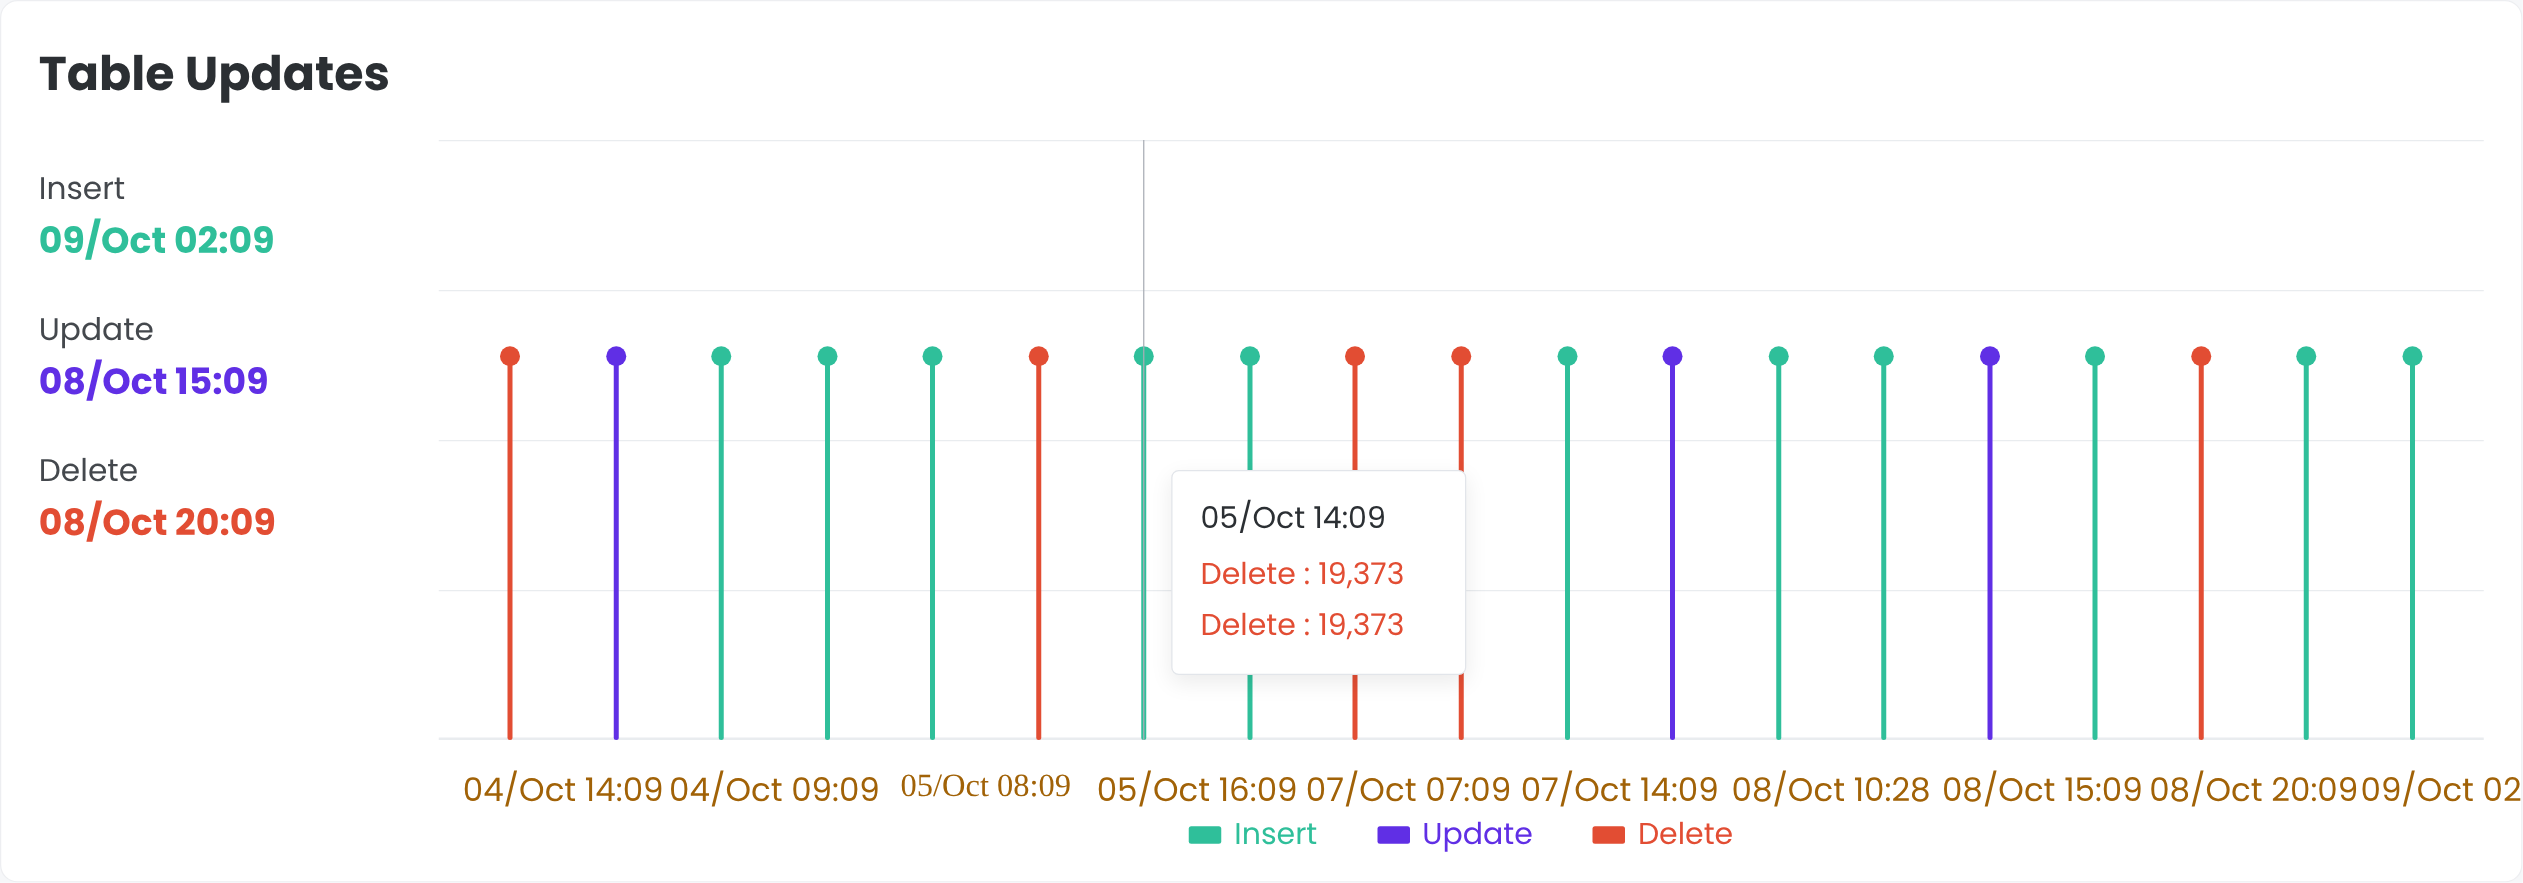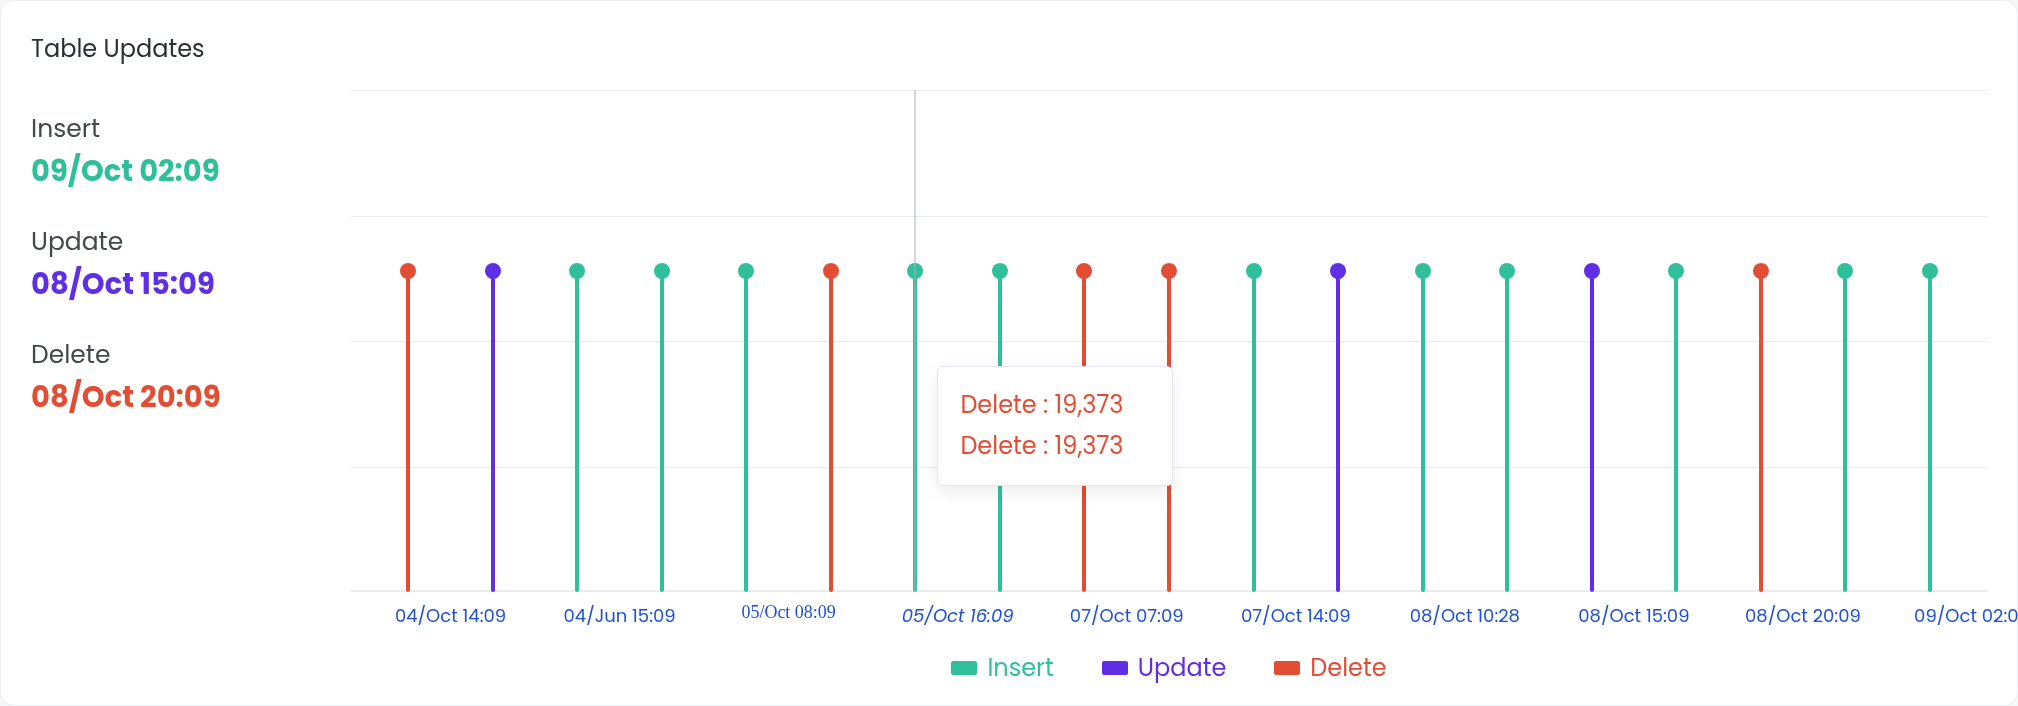--- a/index.html
+++ b/index.html
@@ -25,8 +25,8 @@
   }
   .card h2{
     margin:0 0 24px 0;
-    font-size:24px;
-    font-weight:400;
+    font-size:38px;
+    font-weight:700;
   }
   .body{
     flex:1;

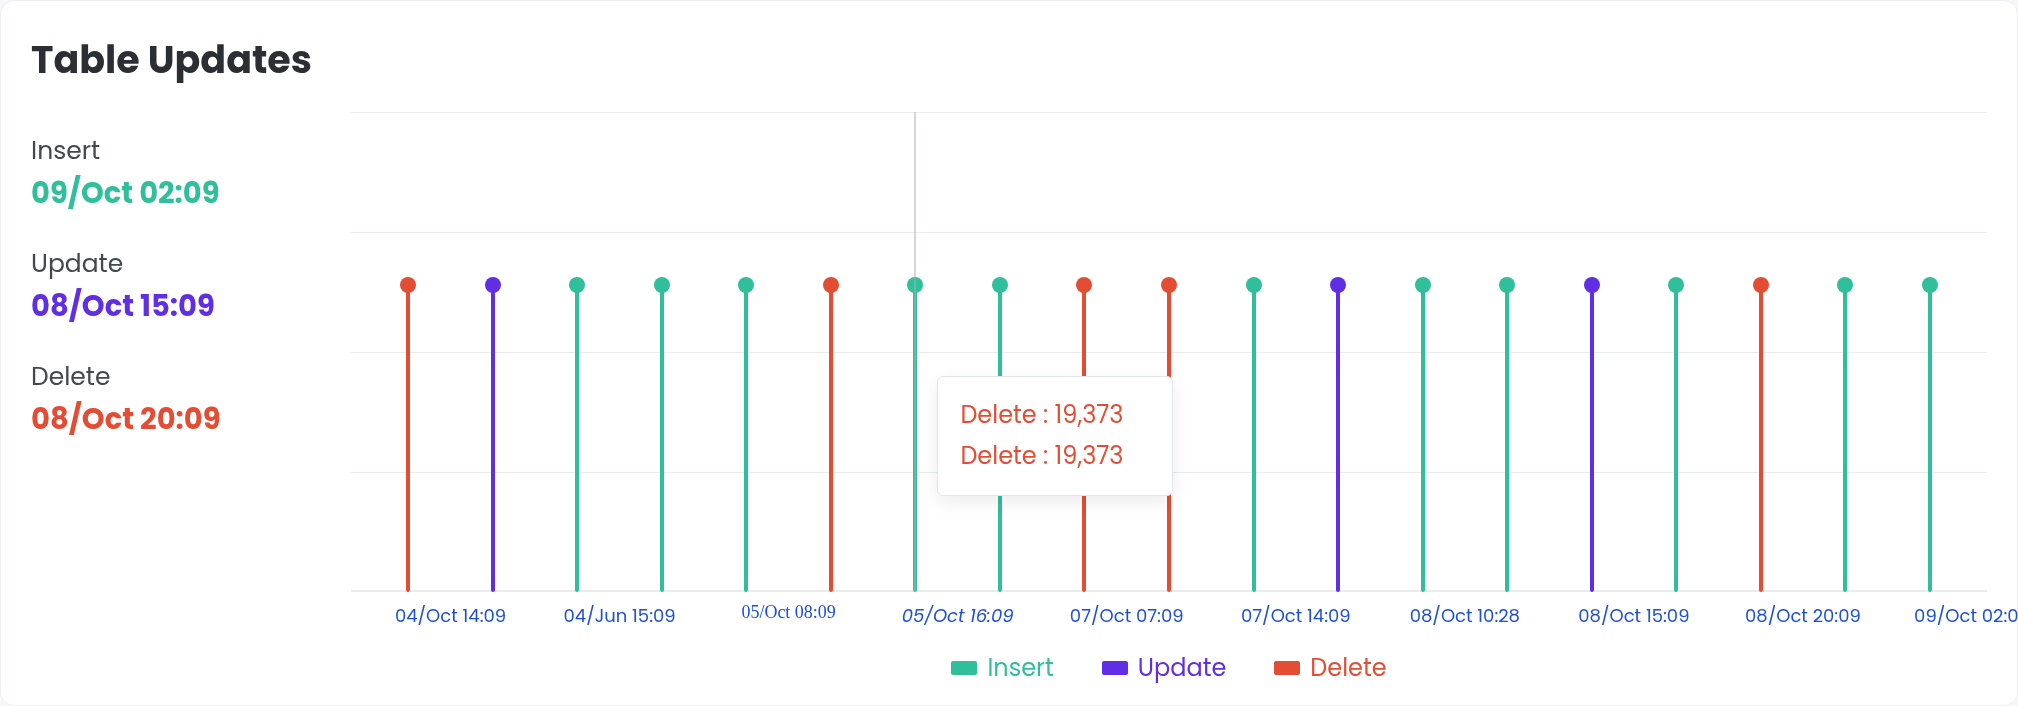--- a/index.html
+++ b/index.html
@@ -165,6 +165,7 @@
           <div class="lolli" style="left: 96.5%; height: 64%; background: rgb(47, 191, 154);"></div>
           <div class="crosshair" style="left: 34.5%;"></div>
           <div class="tooltip" style="left: calc(34.5% + 22px); top: 55%;">
+            <div class="tt-title">05/Oct 14:09</div>
             <div class="tt-line" style="color: rgb(226, 77, 51);">Delete : 19,373</div>
             <div class="tt-line" style="color: rgb(226, 77, 51);">Delete : 19,373</div>
           </div>

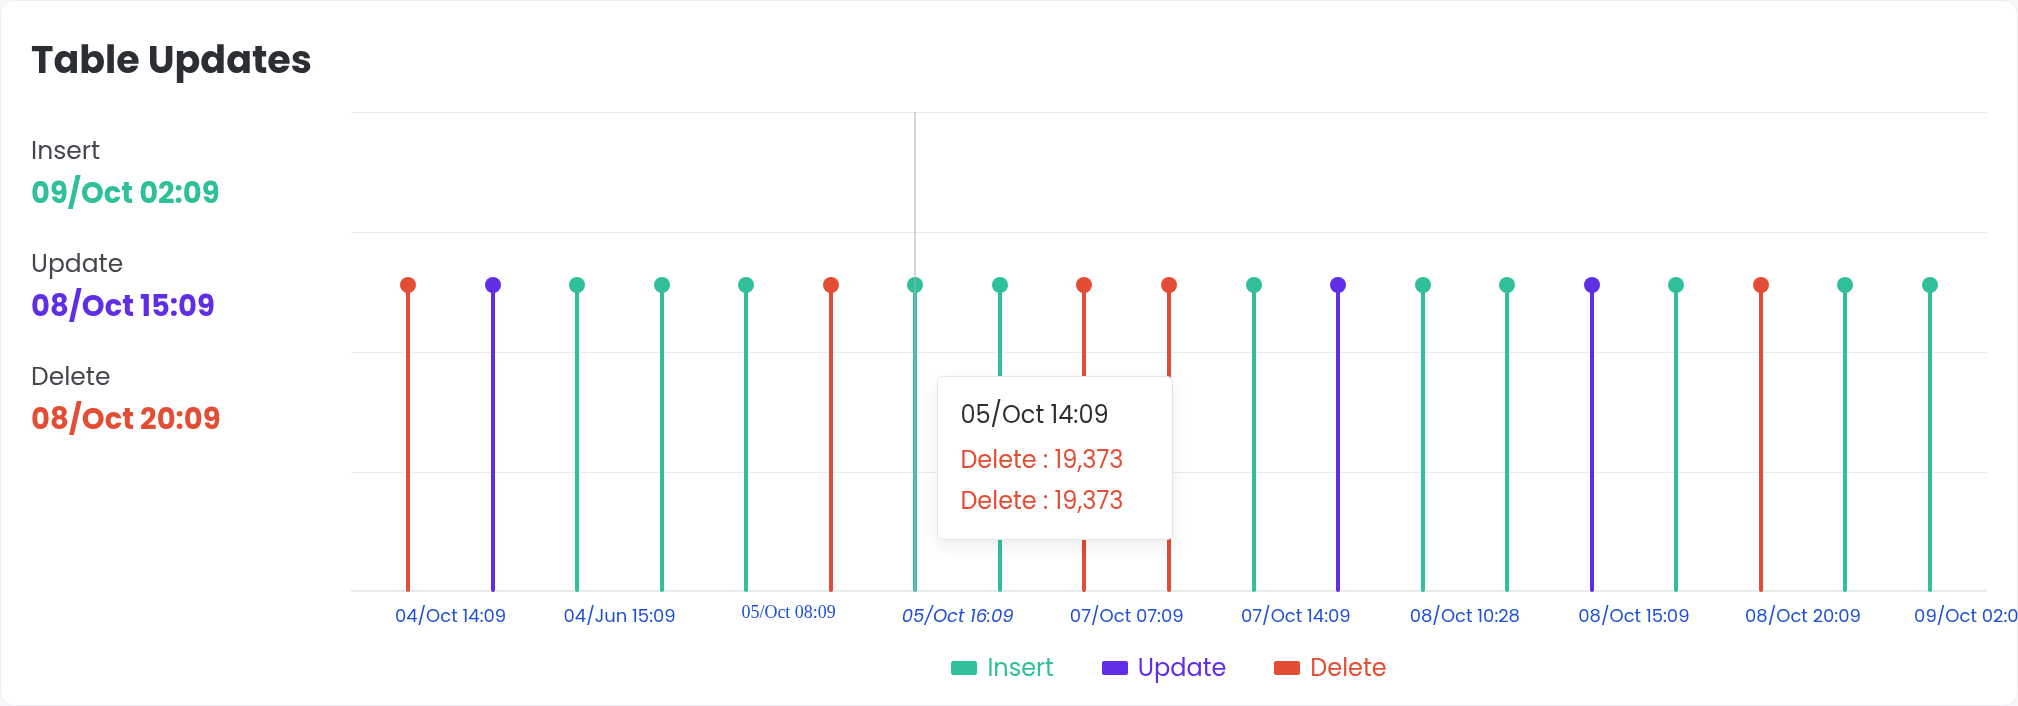--- a/index.html
+++ b/index.html
@@ -82,10 +82,10 @@
     margin-top:10px;
   }
   .tick{
-    position:absolute;top:0;
+    position:absolute;top:12px;
     transform:translateX(-50%);
-    font-size:18px;
-    color:#1d4ed8;
+    font-size:26px;
+    color:#a16207;
     white-space:nowrap;
   }
 

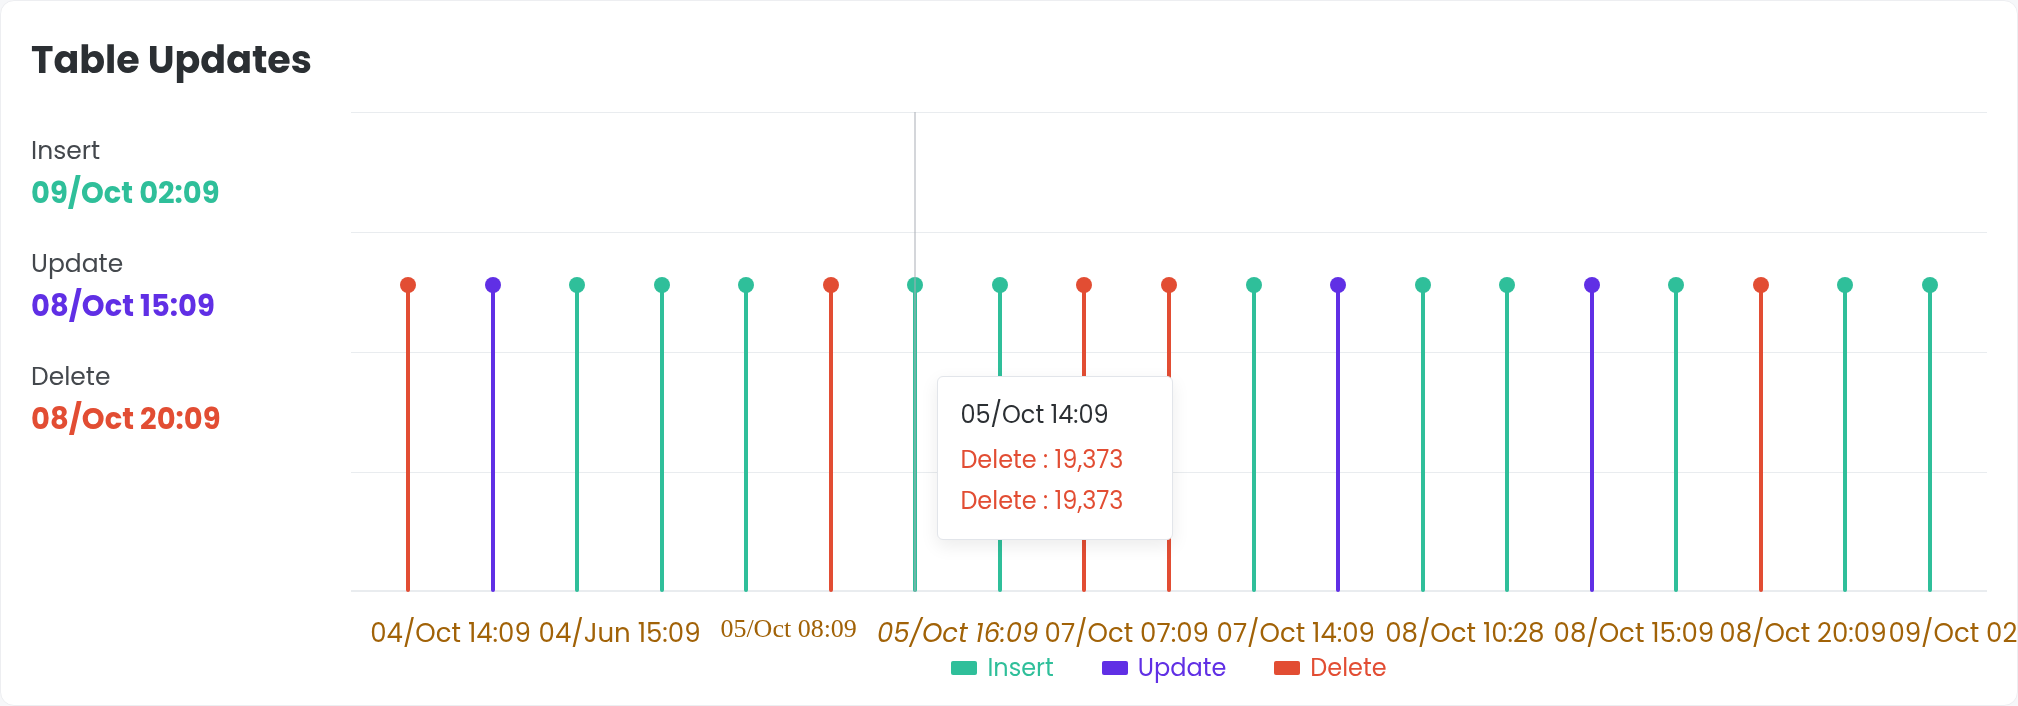--- a/index.html
+++ b/index.html
@@ -172,7 +172,7 @@
         </div>
       <div class="xaxis" id="xaxis">
           <span class="tick" style="left: 6.08333%;">04/Oct 14:09</span>
-          <span class="tick" style="left: 16.4167%;">04/Jun 15:09</span>
+          <span class="tick" style="left: 16.4167%;">04/Oct 09:09</span>
           <span class="tick" style="left: 26.75%; font-family: Liberation Serif, serif;">05/Oct 08:09</span>
           <span class="tick" style="left: 37.0833%; font-style: italic;">05/Oct 16:09</span>
           <span class="tick" style="left: 47.4167%;">07/Oct 07:09</span>

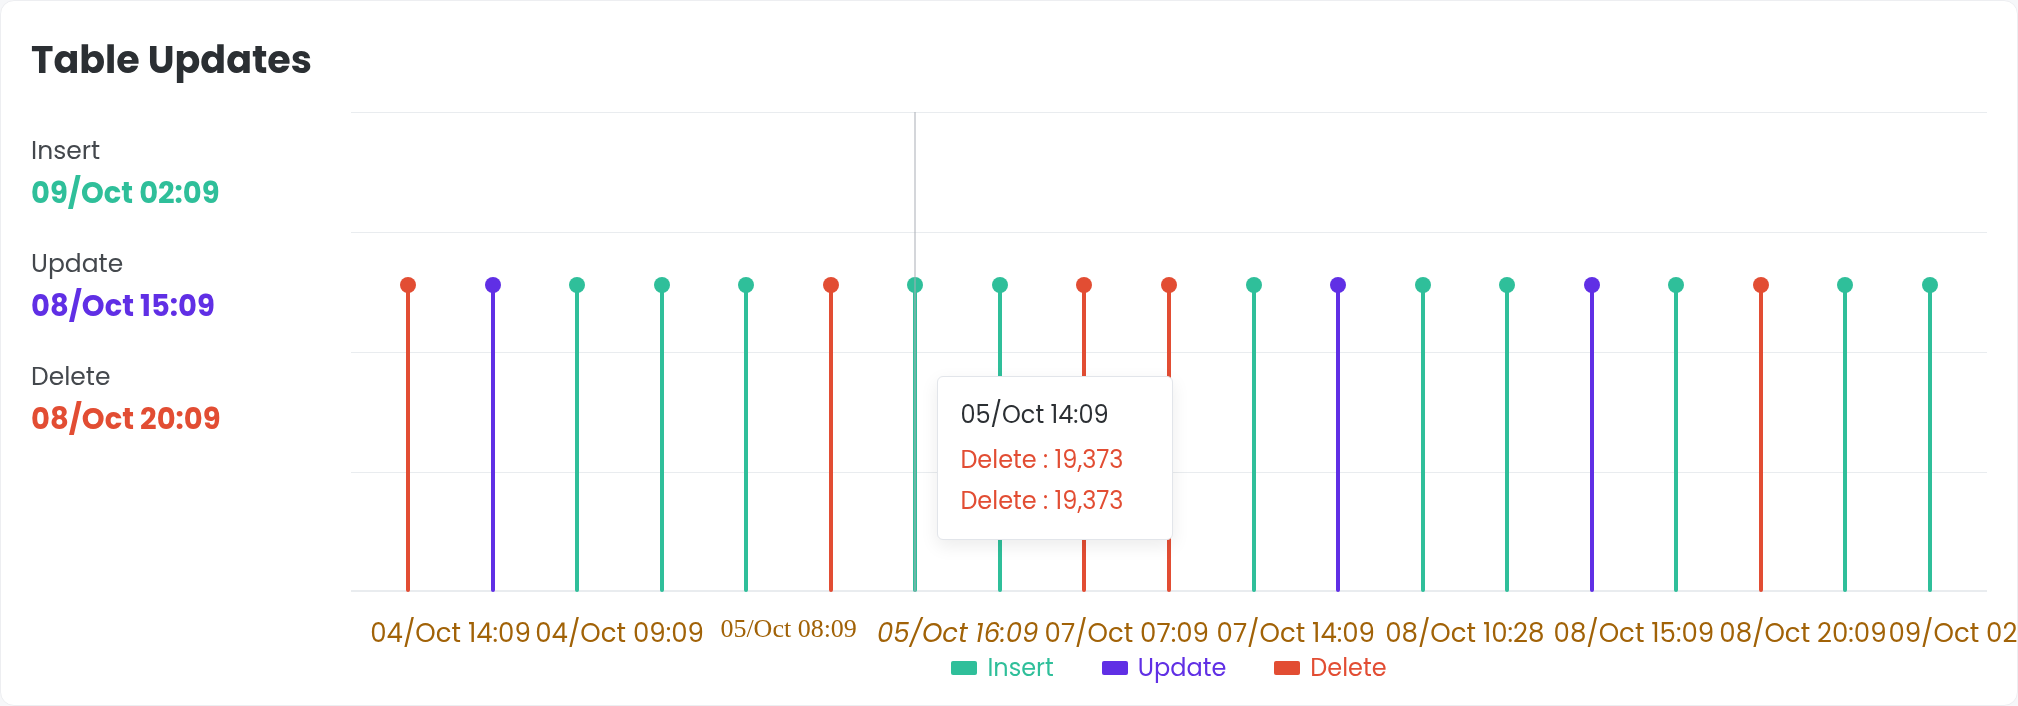--- a/index.html
+++ b/index.html
@@ -174,7 +174,7 @@
           <span class="tick" style="left: 6.08333%;">04/Oct 14:09</span>
           <span class="tick" style="left: 16.4167%;">04/Oct 09:09</span>
           <span class="tick" style="left: 26.75%; font-family: Liberation Serif, serif;">05/Oct 08:09</span>
-          <span class="tick" style="left: 37.0833%; font-style: italic;">05/Oct 16:09</span>
+          <span class="tick" style="left: 37.0833%;">05/Oct 16:09</span>
           <span class="tick" style="left: 47.4167%;">07/Oct 07:09</span>
           <span class="tick" style="left: 57.75%; text-align: center;">07/Oct 14:09</span>
           <span class="tick" style="left: 68.0833%;">08/Oct 10:28</span>

